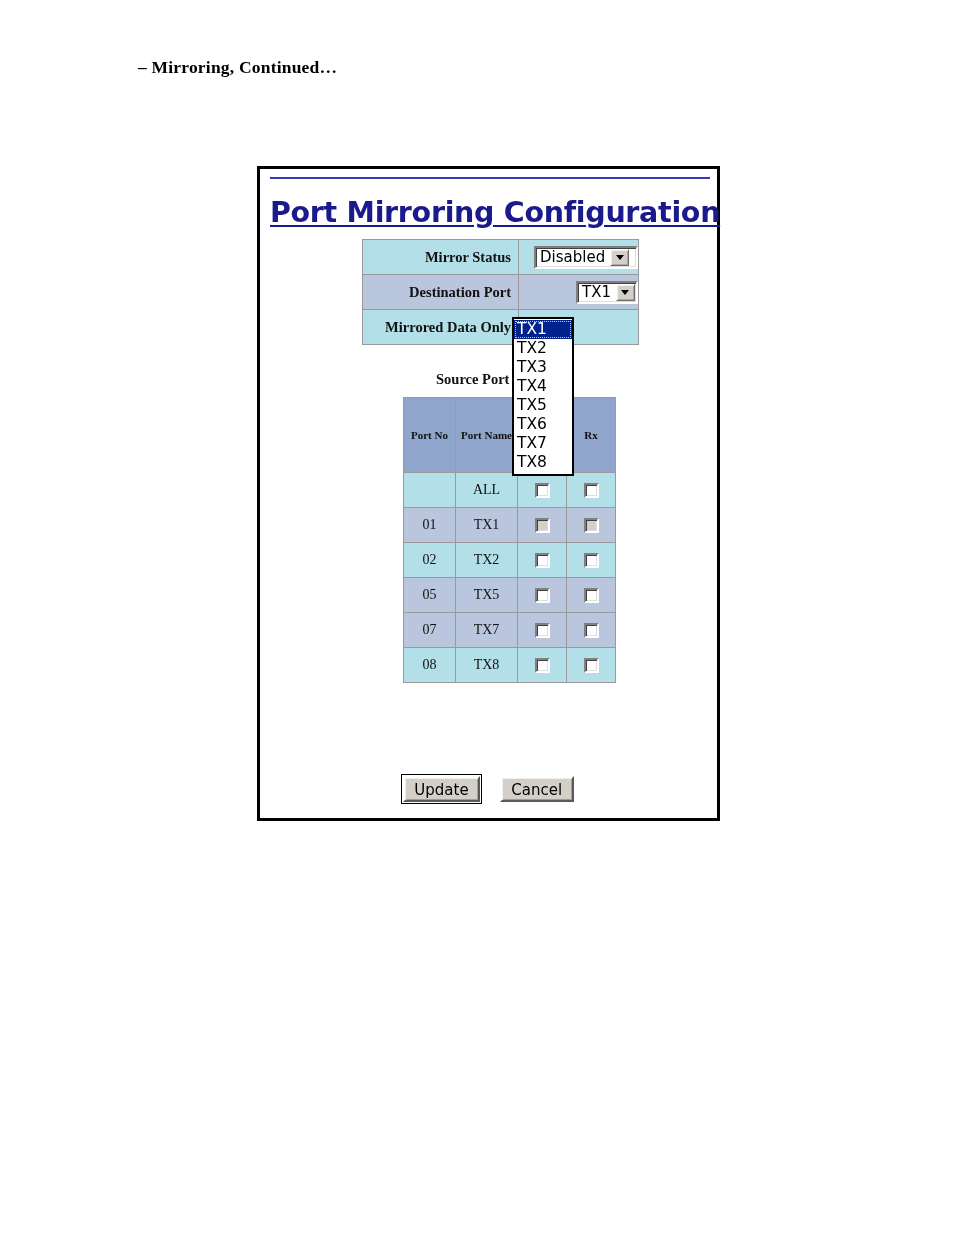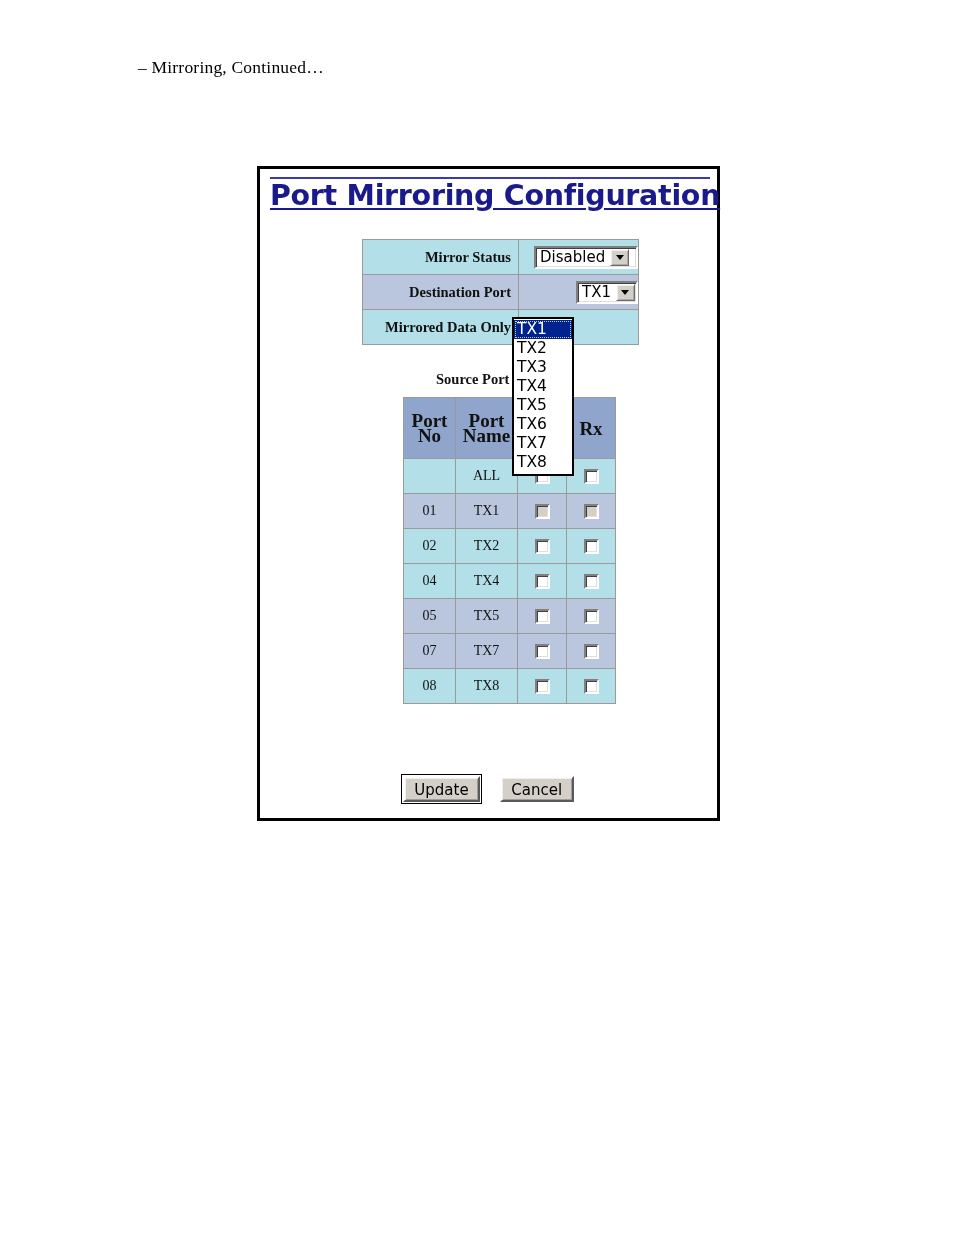--- a/index.html
+++ b/index.html
@@ -21,7 +21,7 @@
     left: 138px;
     top: 57px;
     font-family: "Liberation Serif", serif;
-    font-weight: normal;
+    font-weight: bold;
     font-size: 17.5px;
     color: #000000;
     letter-spacing: 0.2px;

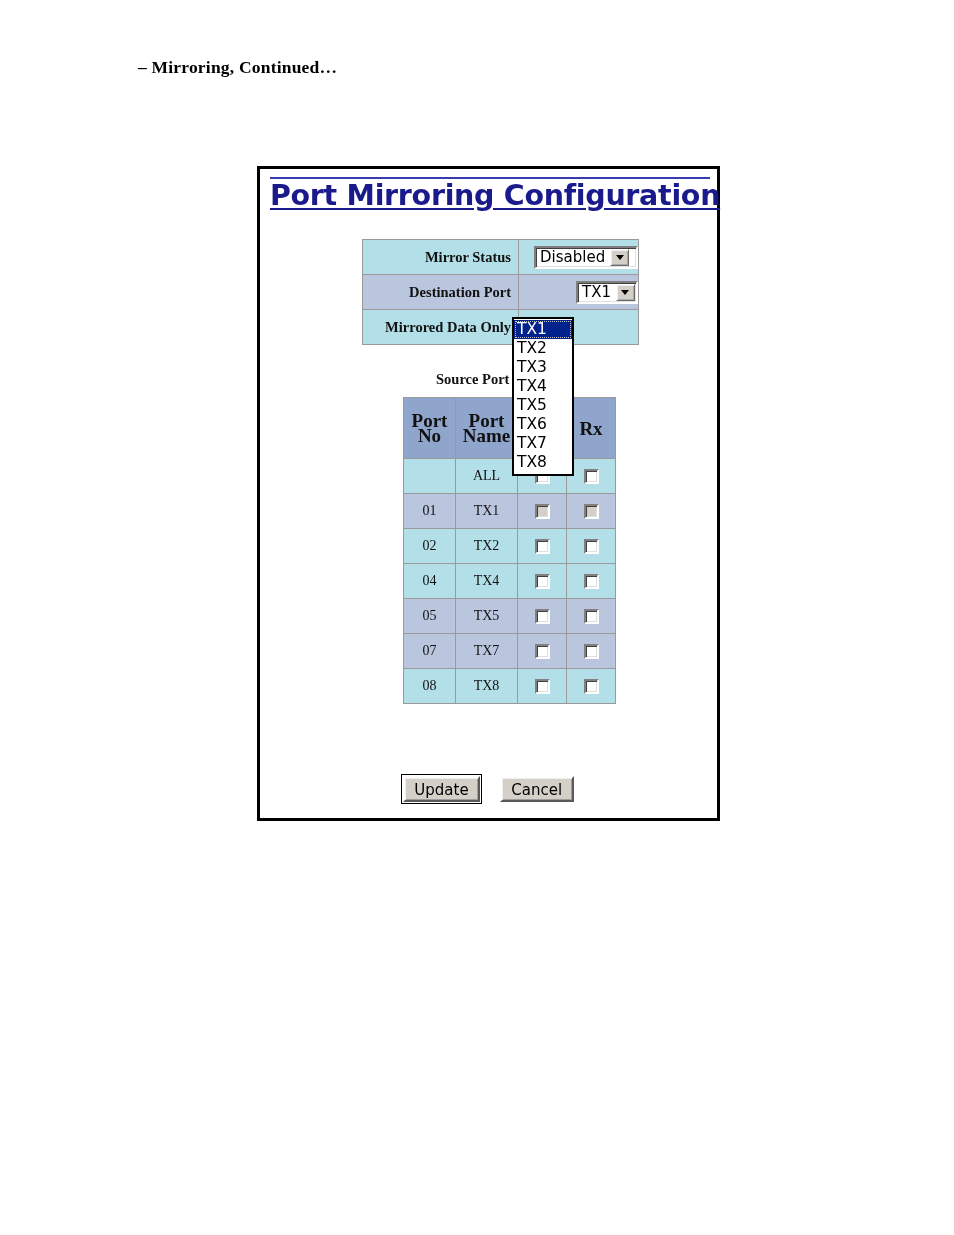--- a/index.html
+++ b/index.html
@@ -61,7 +61,7 @@
     letter-spacing: -0.3px;
     line-height: 1.12;
     white-space: nowrap;
-    margin-top: 1px;
+    margin-top: 18px;
   }
 
   

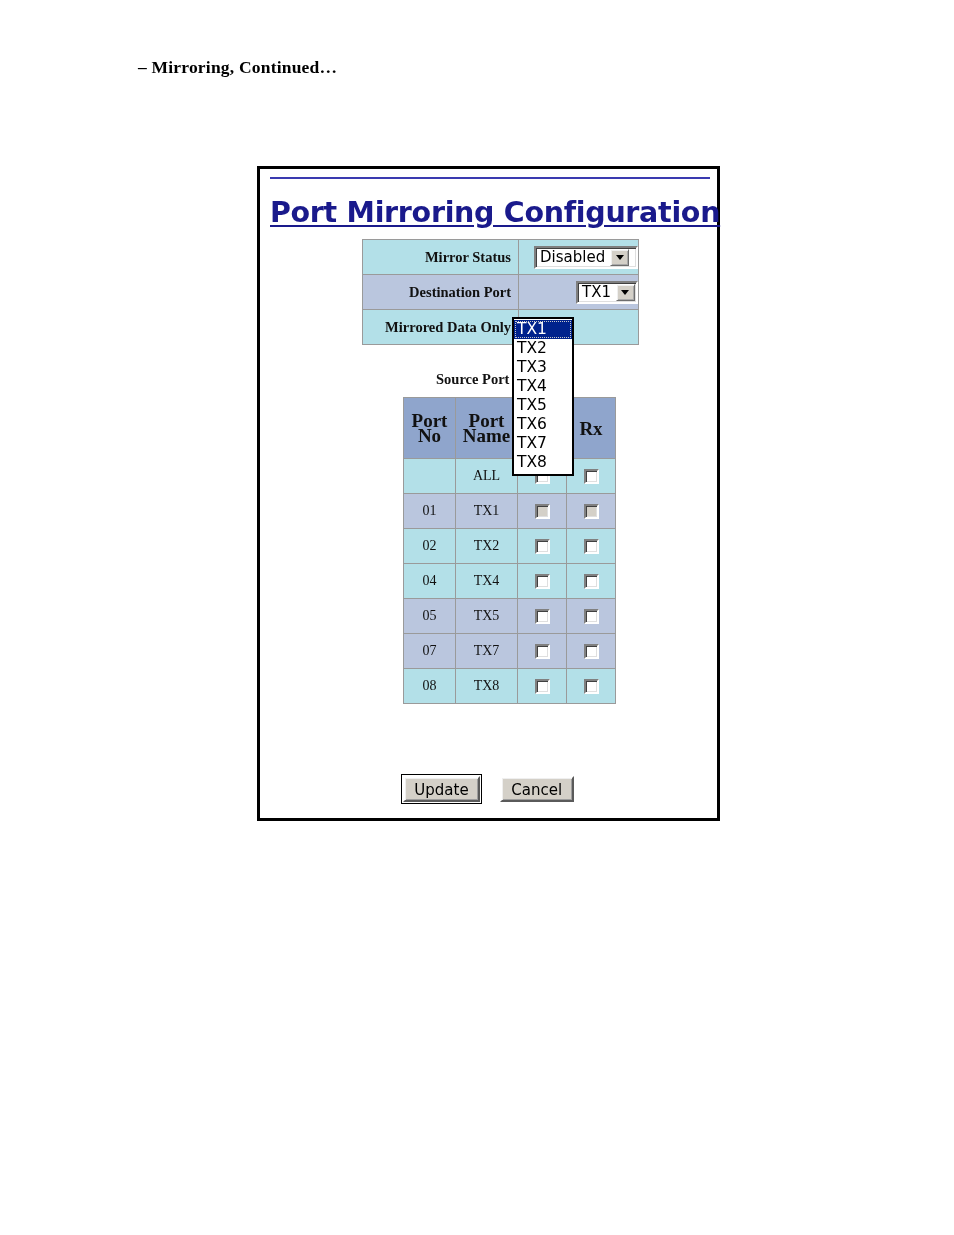--- a/index.html
+++ b/index.html
@@ -198,10 +198,10 @@
   #ports-table thead th {
     background: #8fa5cc;
     font-weight: bold;
-    font-size: 19px;
+    font-size: 11px;
     line-height: 15px;
     height: 42px;
-    padding: 9px 4px;
+    padding: 16px 4px;
   }
   .col-no    { width: 43px; }
   .col-name  { width: 53px; }

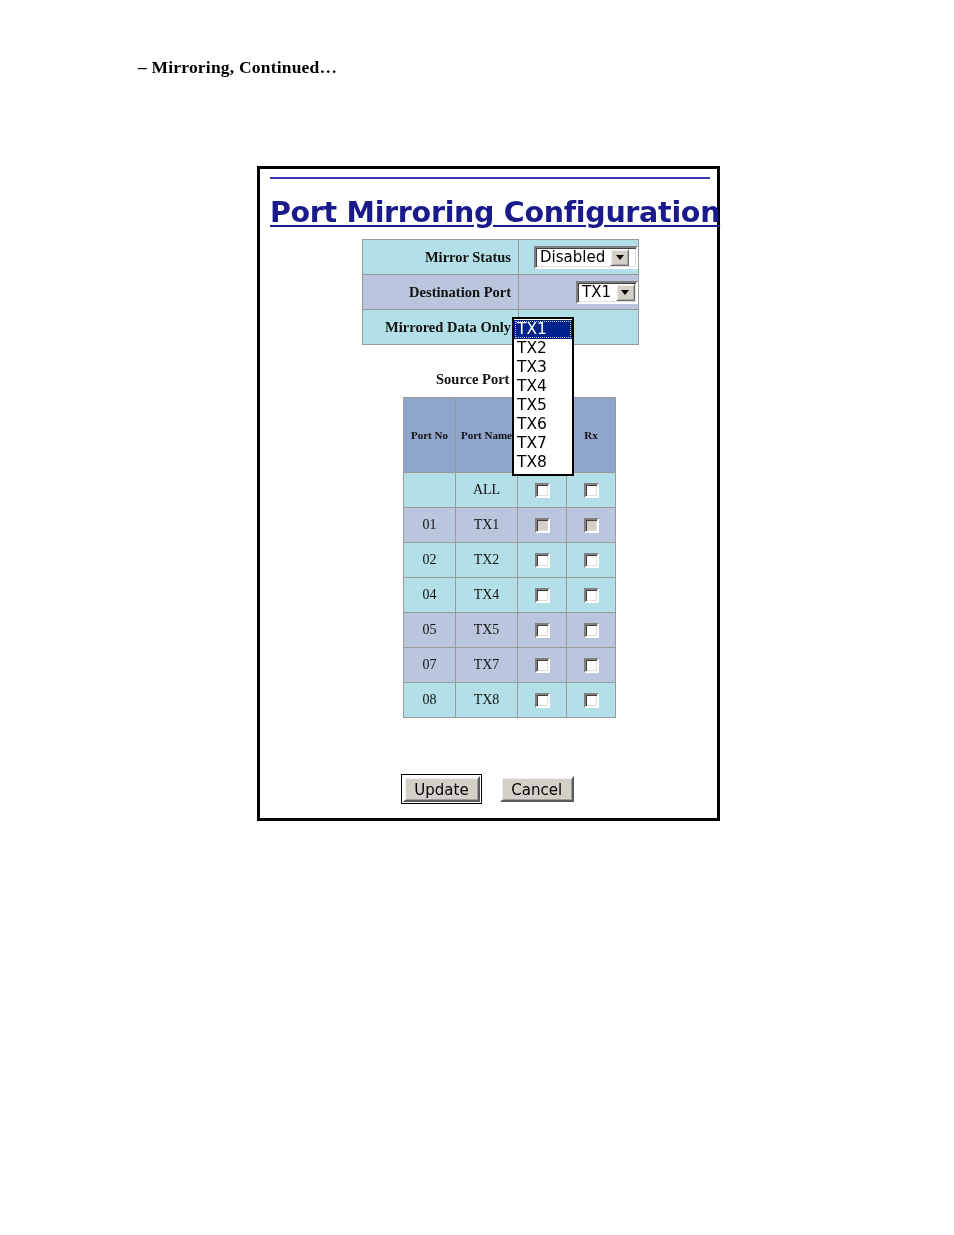--- a/index.html
+++ b/index.html
@@ -340,12 +340,6 @@
           <td><span class="win-check"></span></td>
           <td><span class="win-check"></span></td>
         </tr>
-        <tr class="prow-cyan">
-          <td>04</td>
-          <td>TX4</td>
-          <td><span class="win-check"></span></td>
-          <td><span class="win-check"></span></td>
-        </tr>
         <tr class="prow-blue">
           <td>05</td>
           <td>TX5</td>

